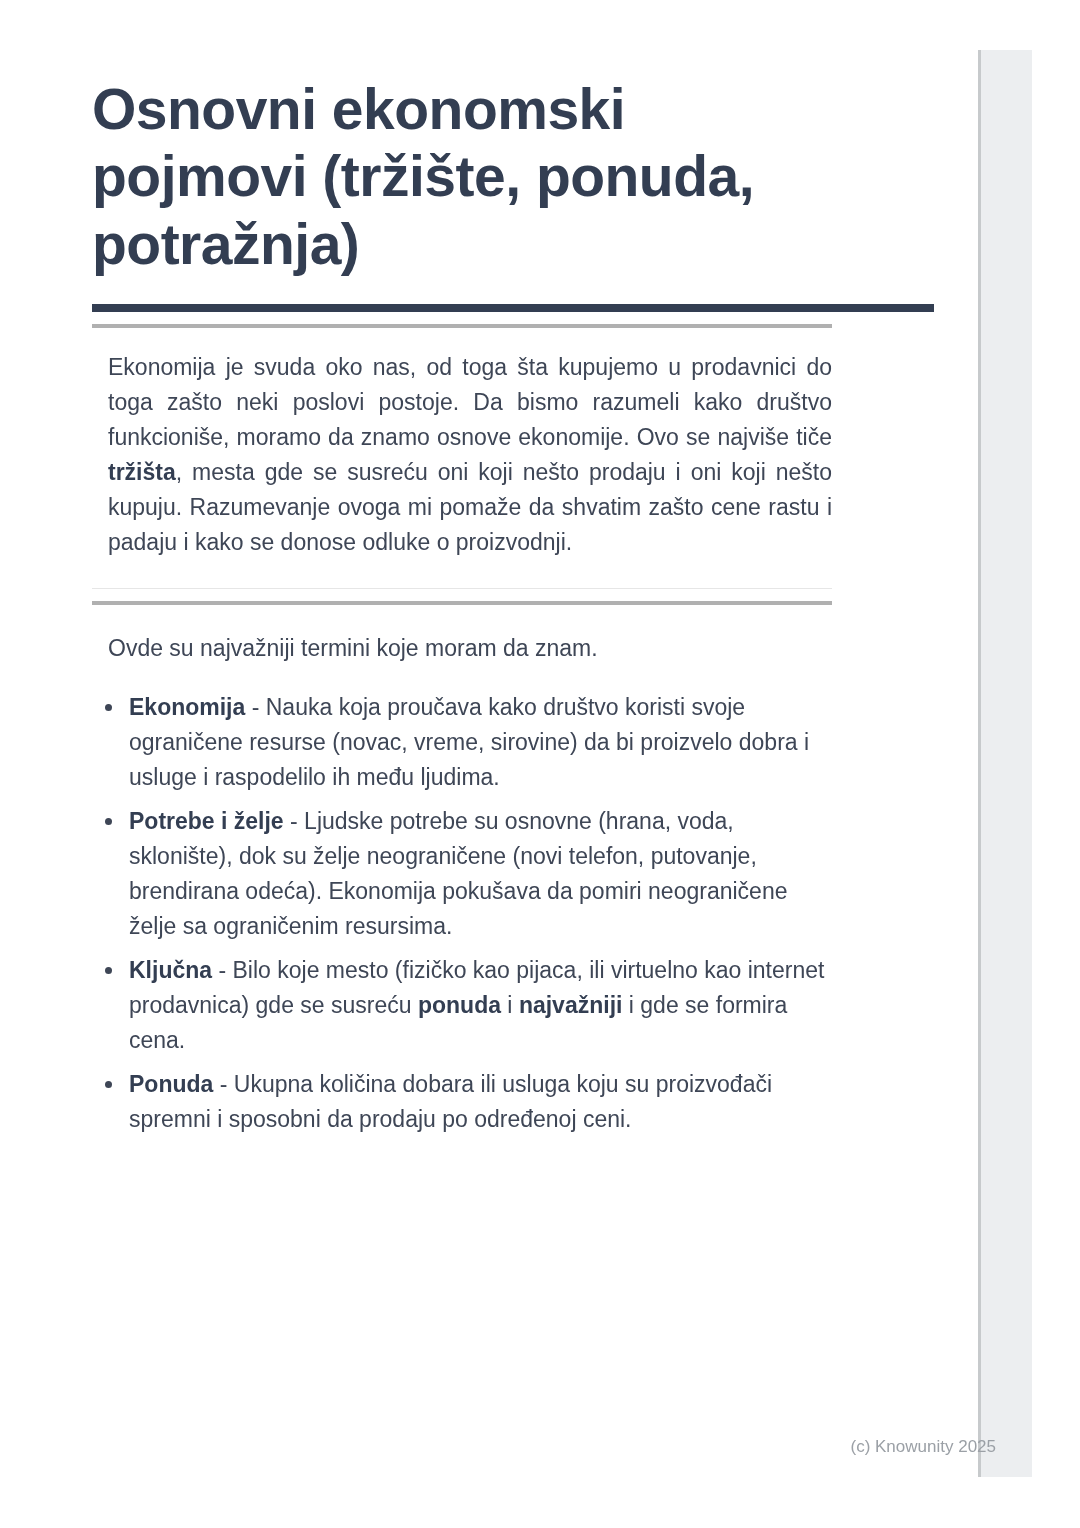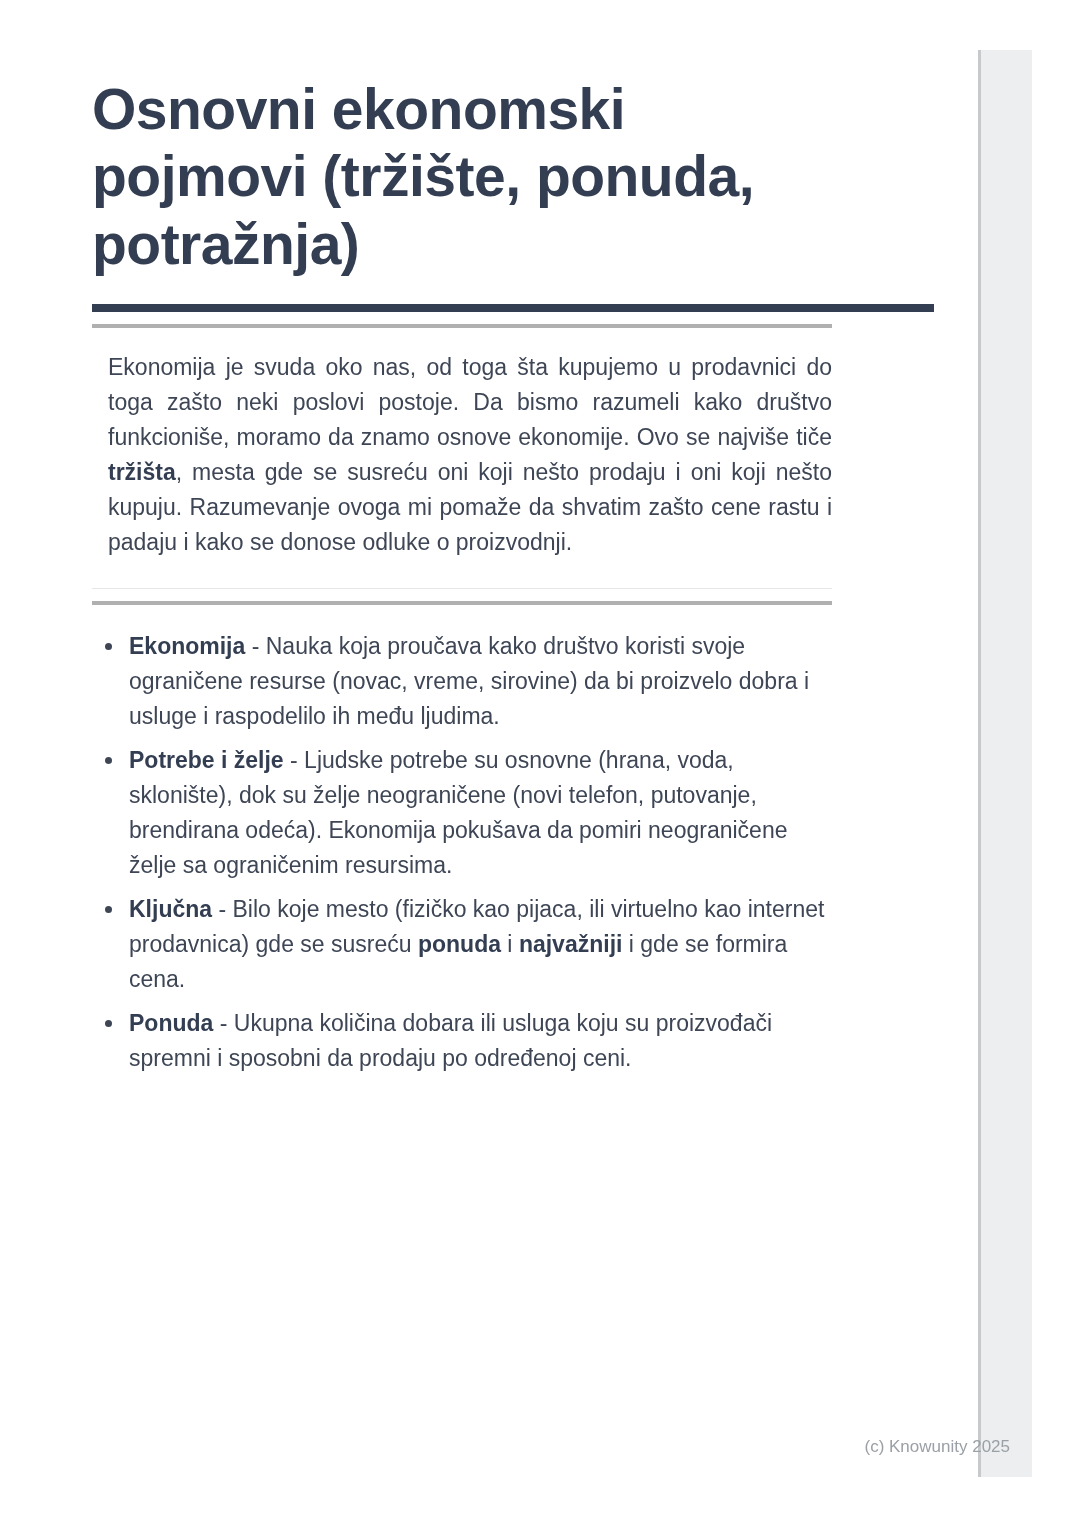--- a/index.html
+++ b/index.html
@@ -131,6 +131,7 @@
 
   <section>
     <div class="rule-gray"></div>
+    <p class="body-text intro-line">Ovde su najvažniji termini koje moram da znam.</p>
     <ul class="term-list">
         <li>
           <span class="bullet-dot"></span>

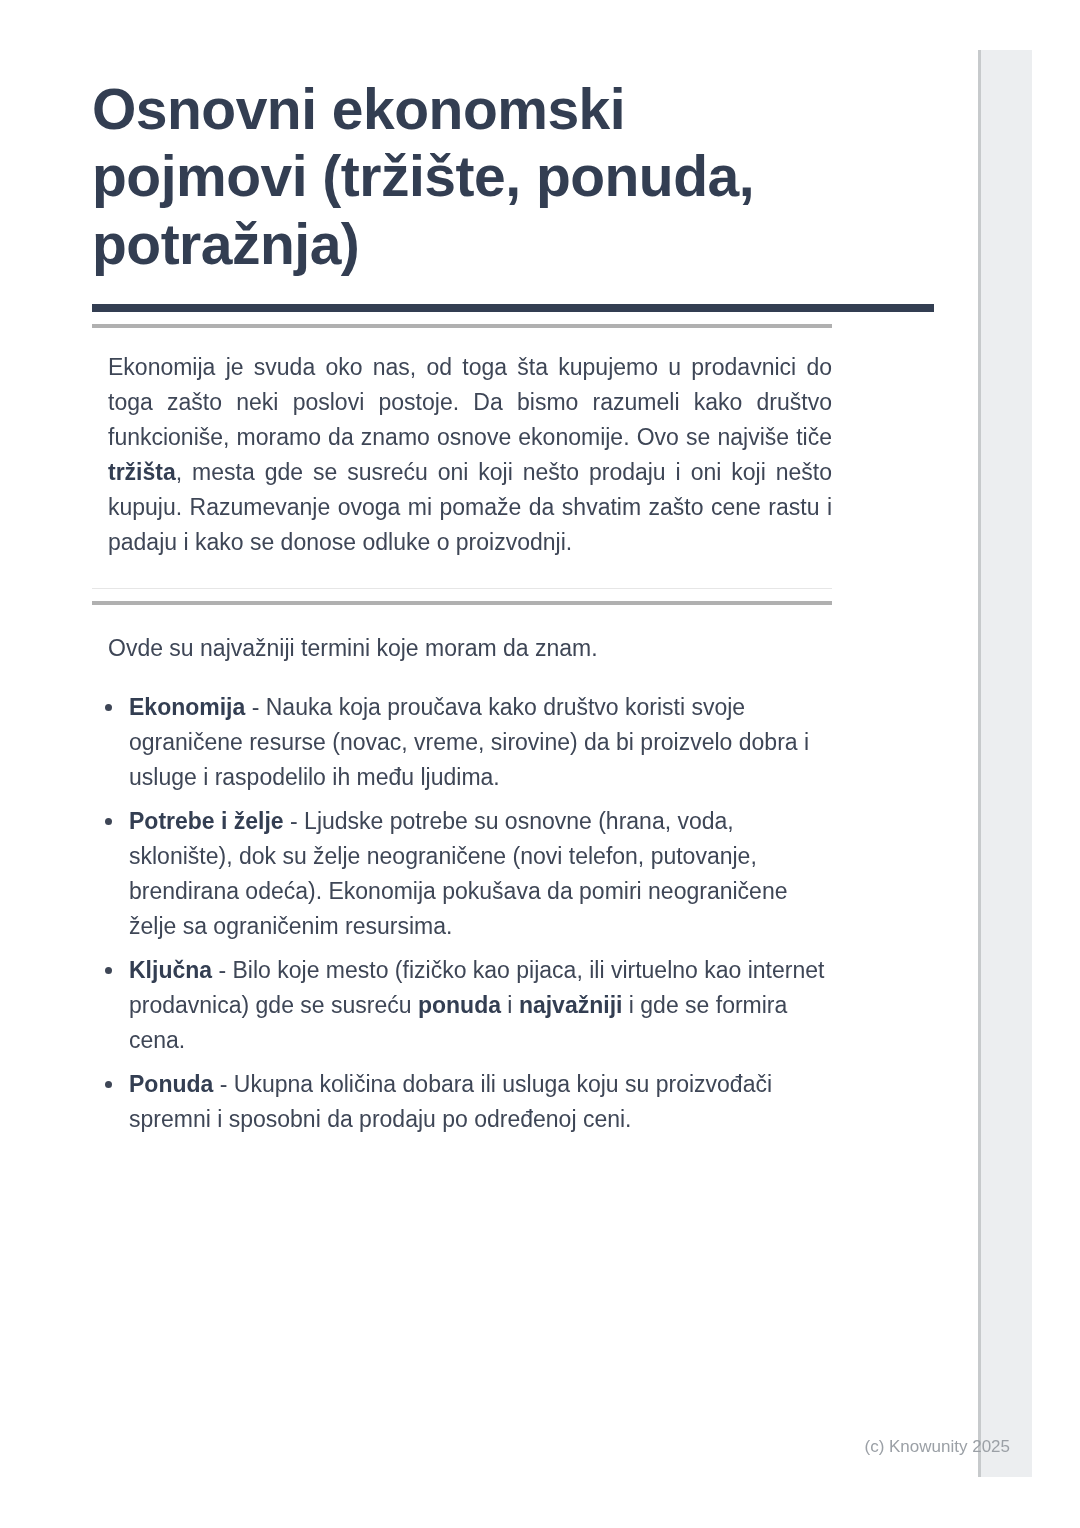--- a/index.html
+++ b/index.html
@@ -106,7 +106,7 @@
   .footer {
     position: absolute;
     top: 1437px;
-    right: 70px;
+    right: 84px;
     font-size: 17px;
     color: var(--footer-text);
   }

